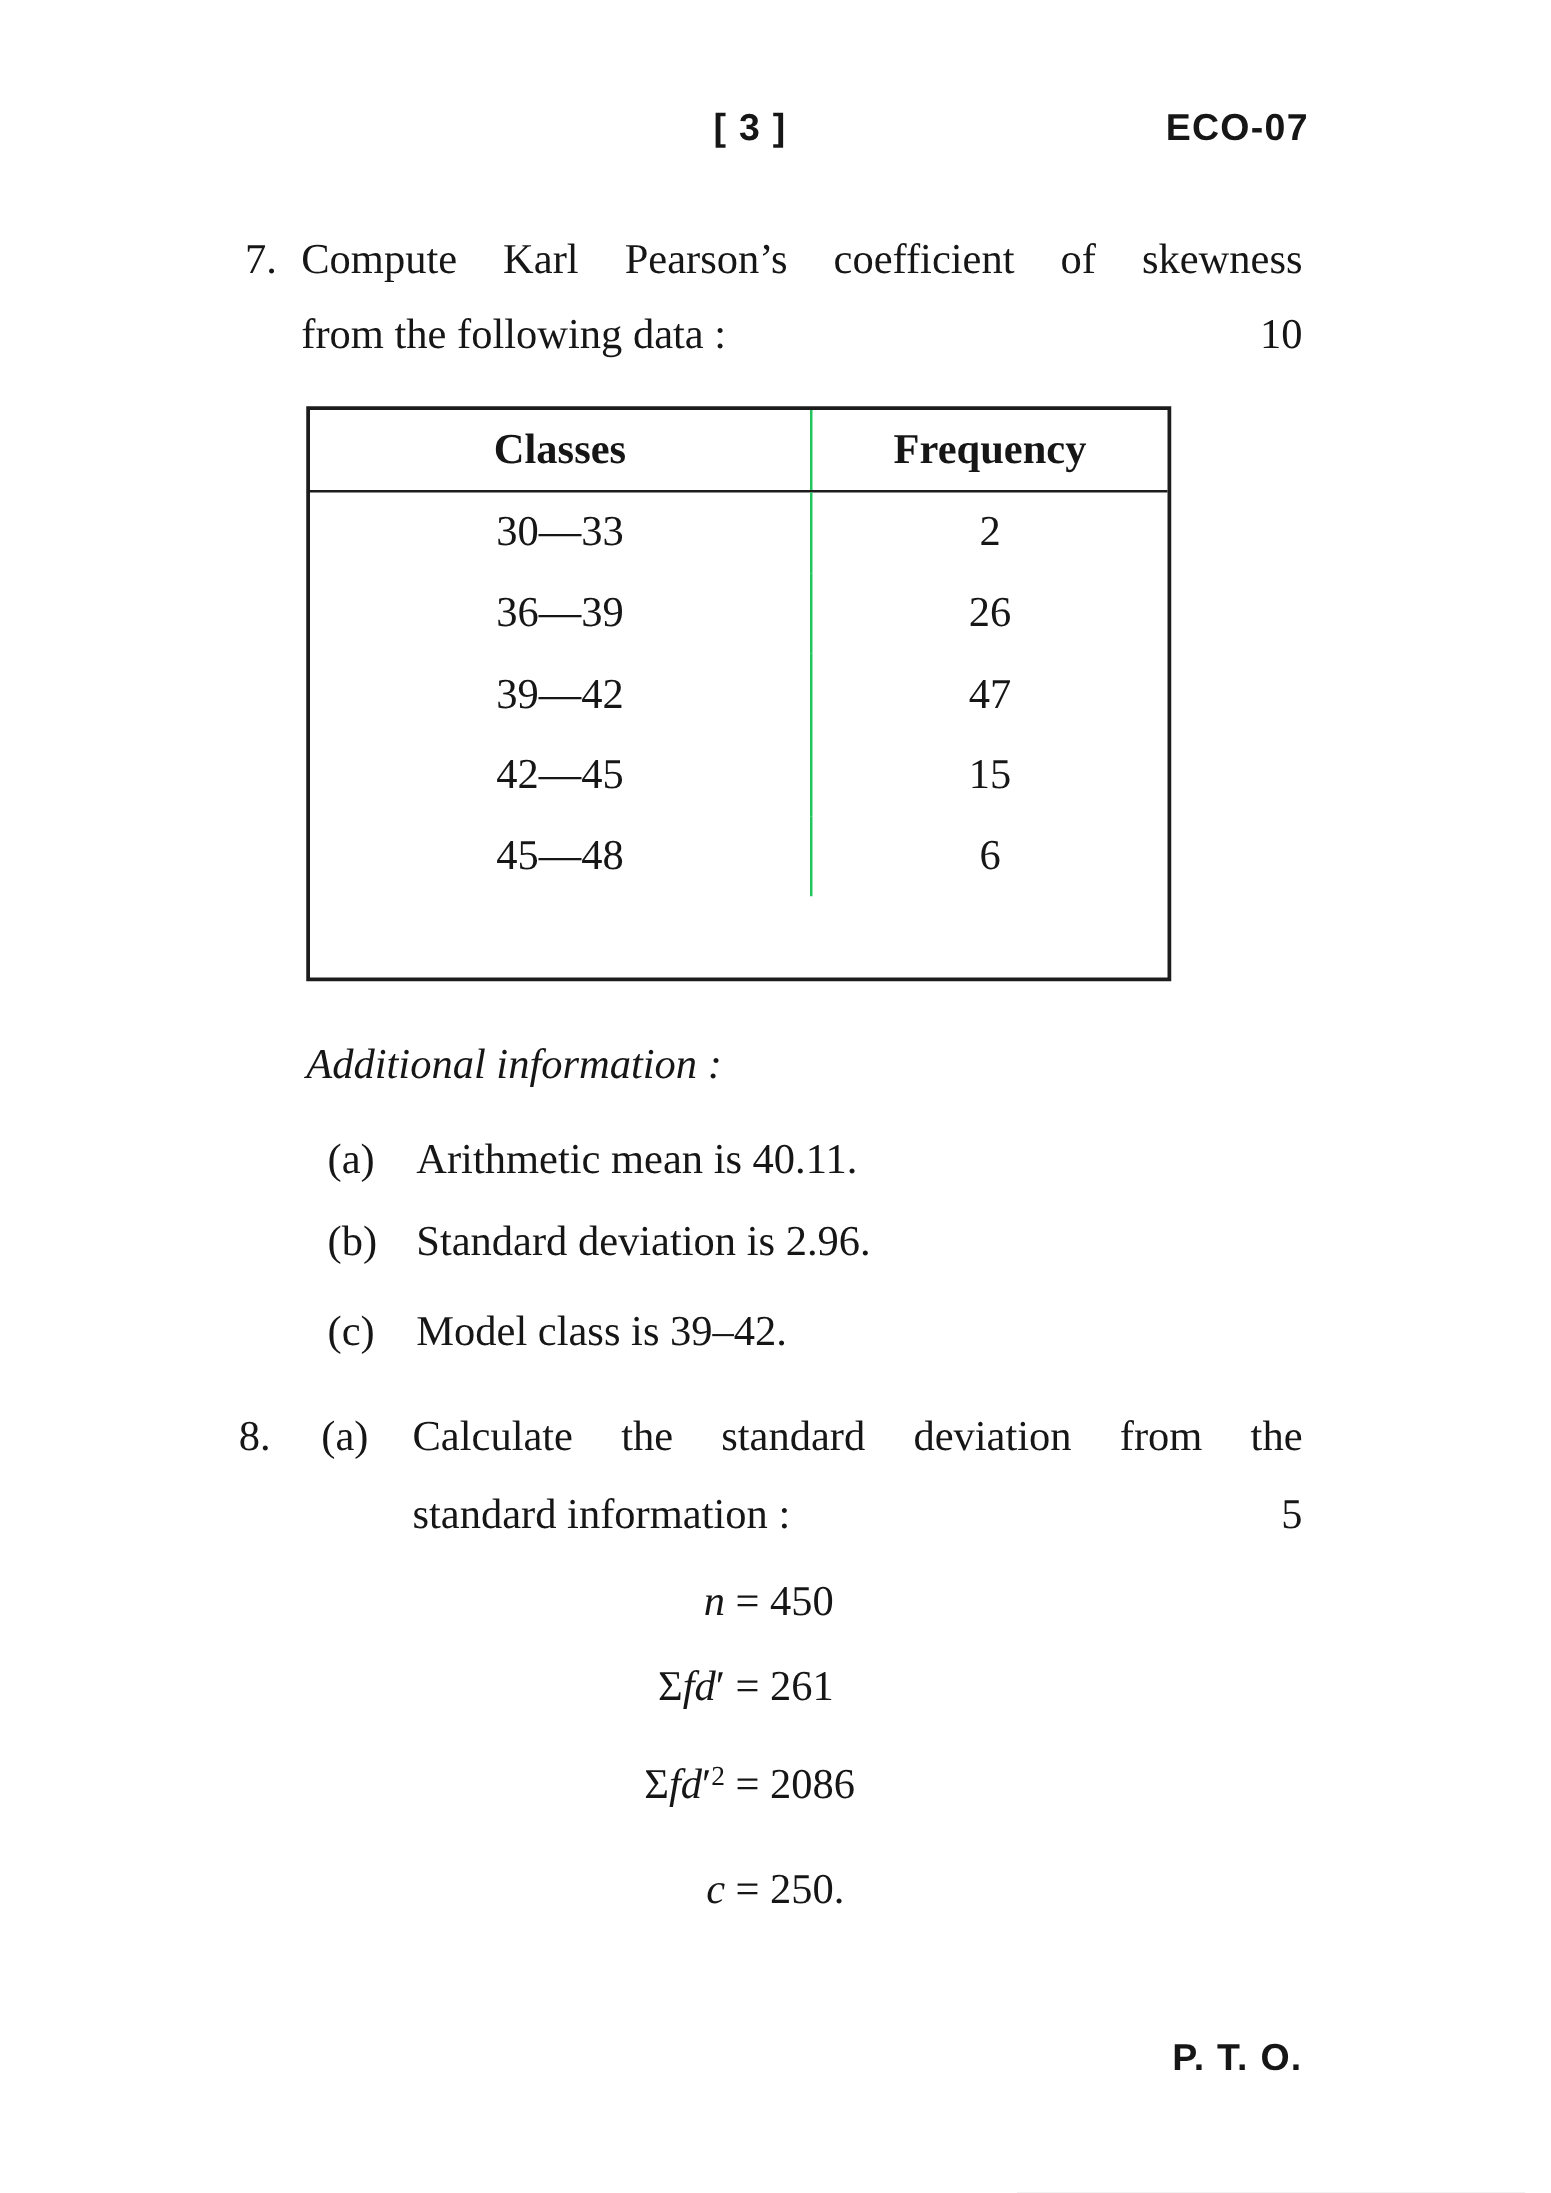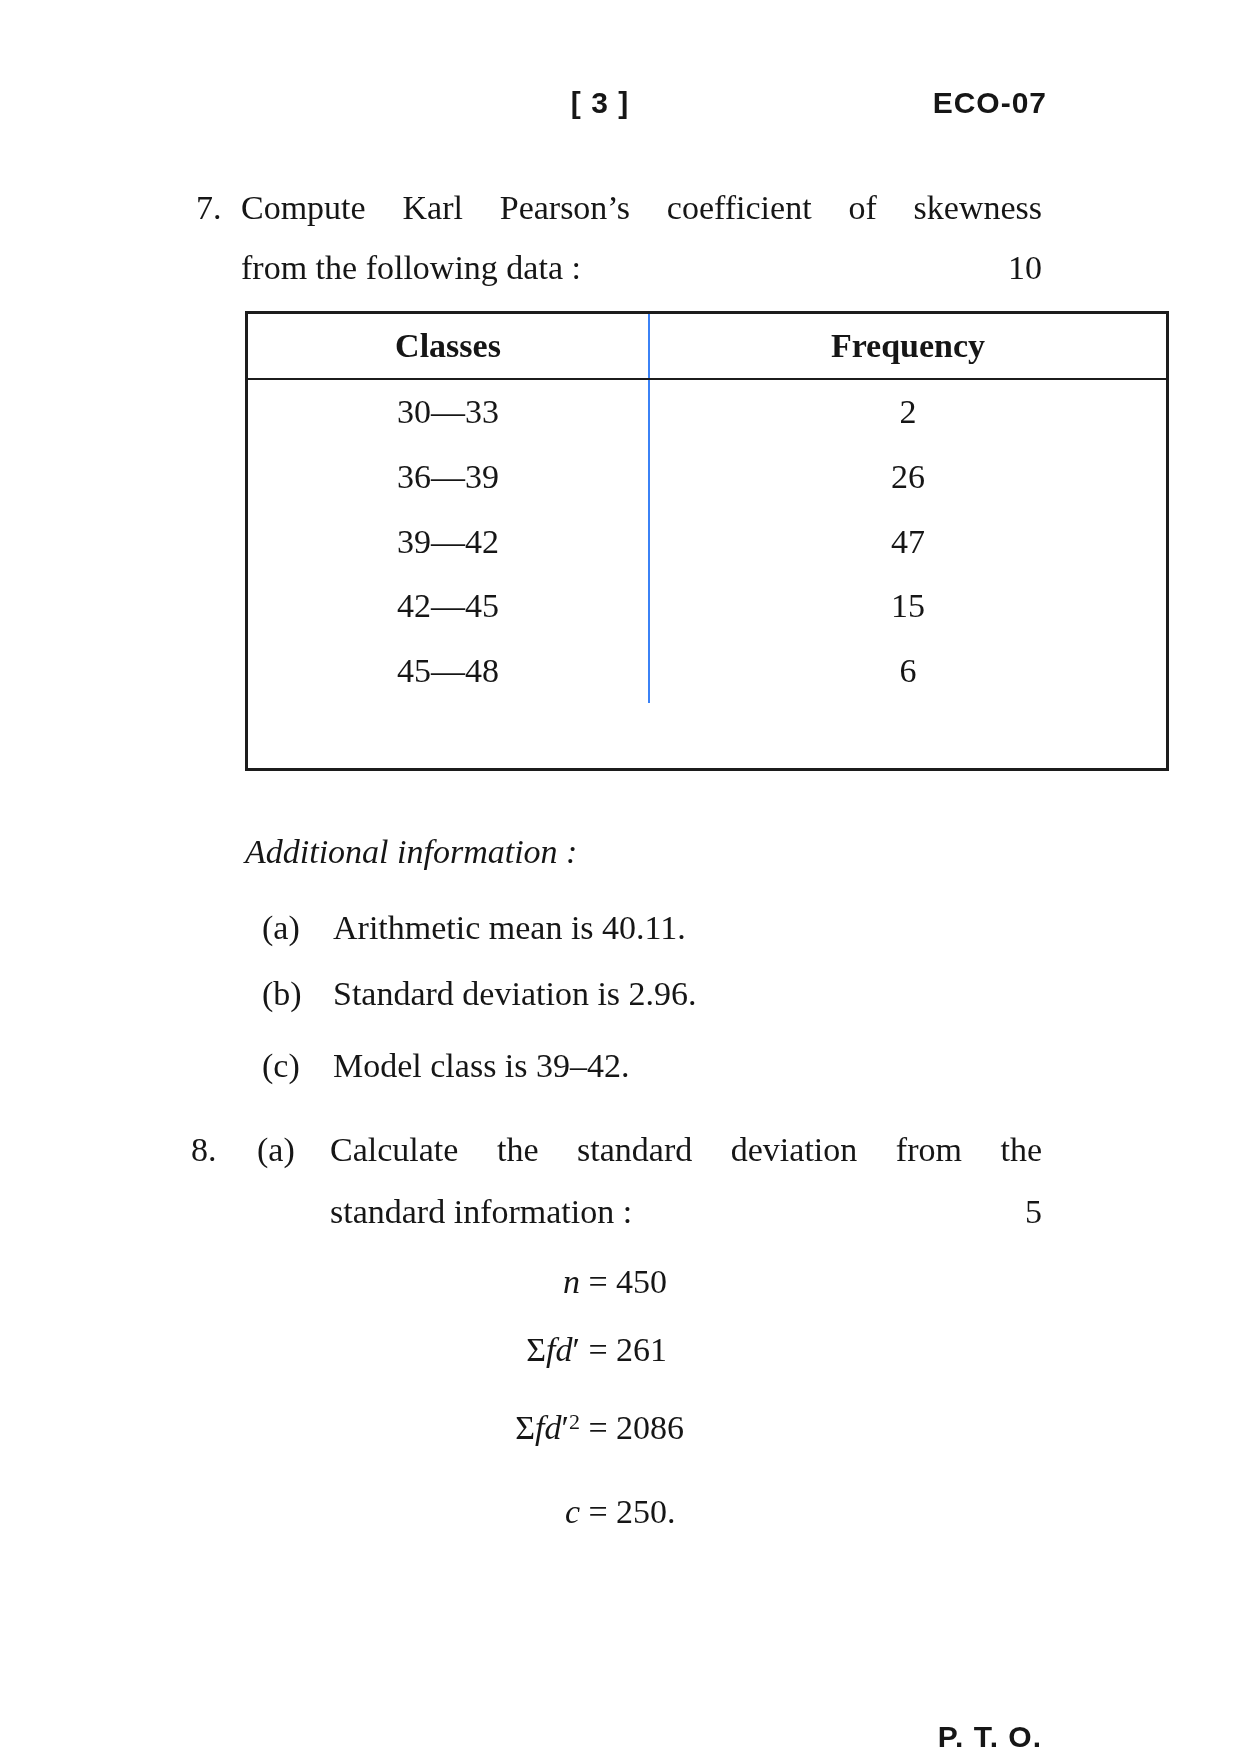--- a/index.html
+++ b/index.html
@@ -25,7 +25,7 @@
   .marks{position:absolute;right:0;top:0;}
   
   .freq-table{
-    top:311px;left:245px;width:924px;height:460px;
+    top:325px;left:245px;width:692px;height:460px;
     border:3px solid #1c1c1c;
   }
   .t-head{

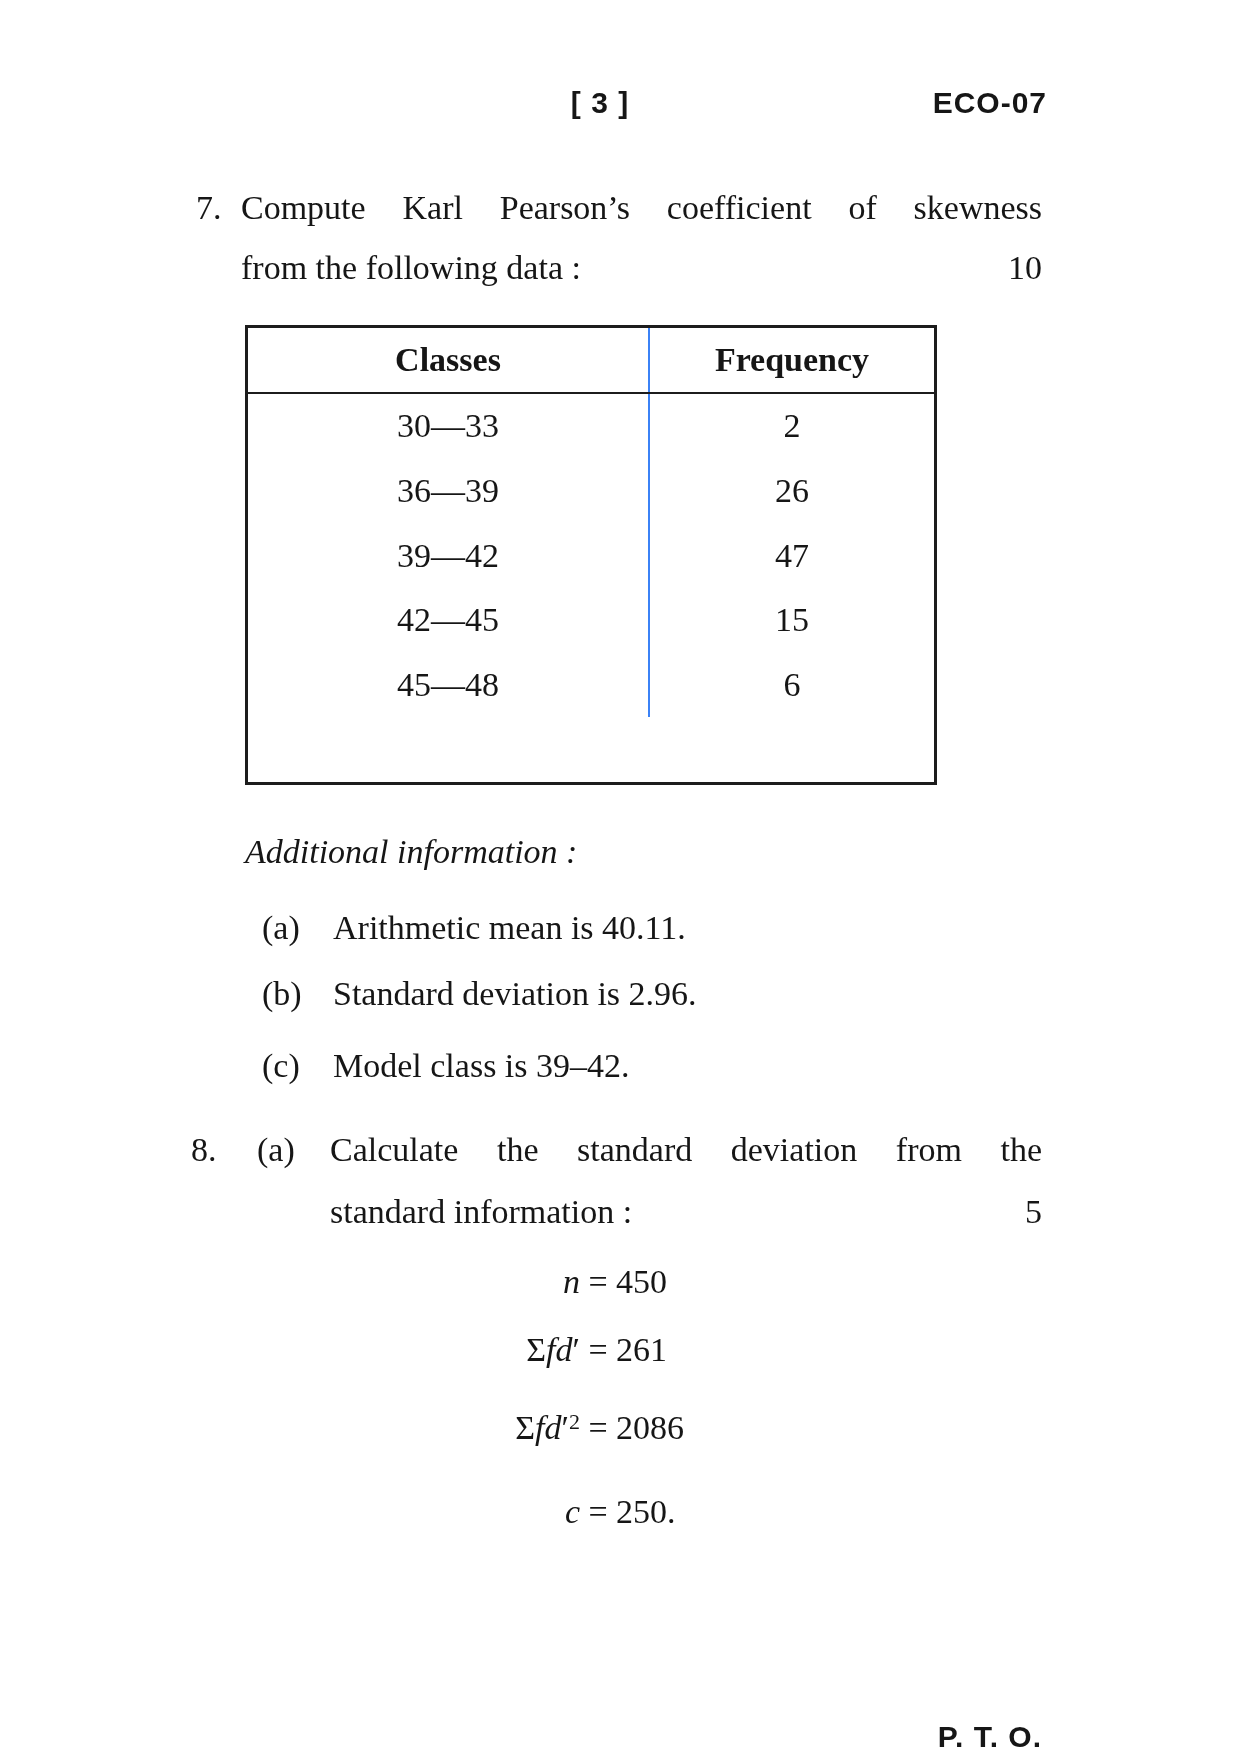--- a/index.html
+++ b/index.html
@@ -41,7 +41,7 @@
     display:flex;align-items:center;justify-content:center;
     font-size:34px;
   }
-  .t-cell.col2{border-left:2px solid #3b82f6;}
+  .t-cell.col2{border-left:2px solid #22c55e;}
   .t-head .t-cell{font-weight:bold;}
   
   .sub-item .item-label{position:absolute;left:66px;top:0;}

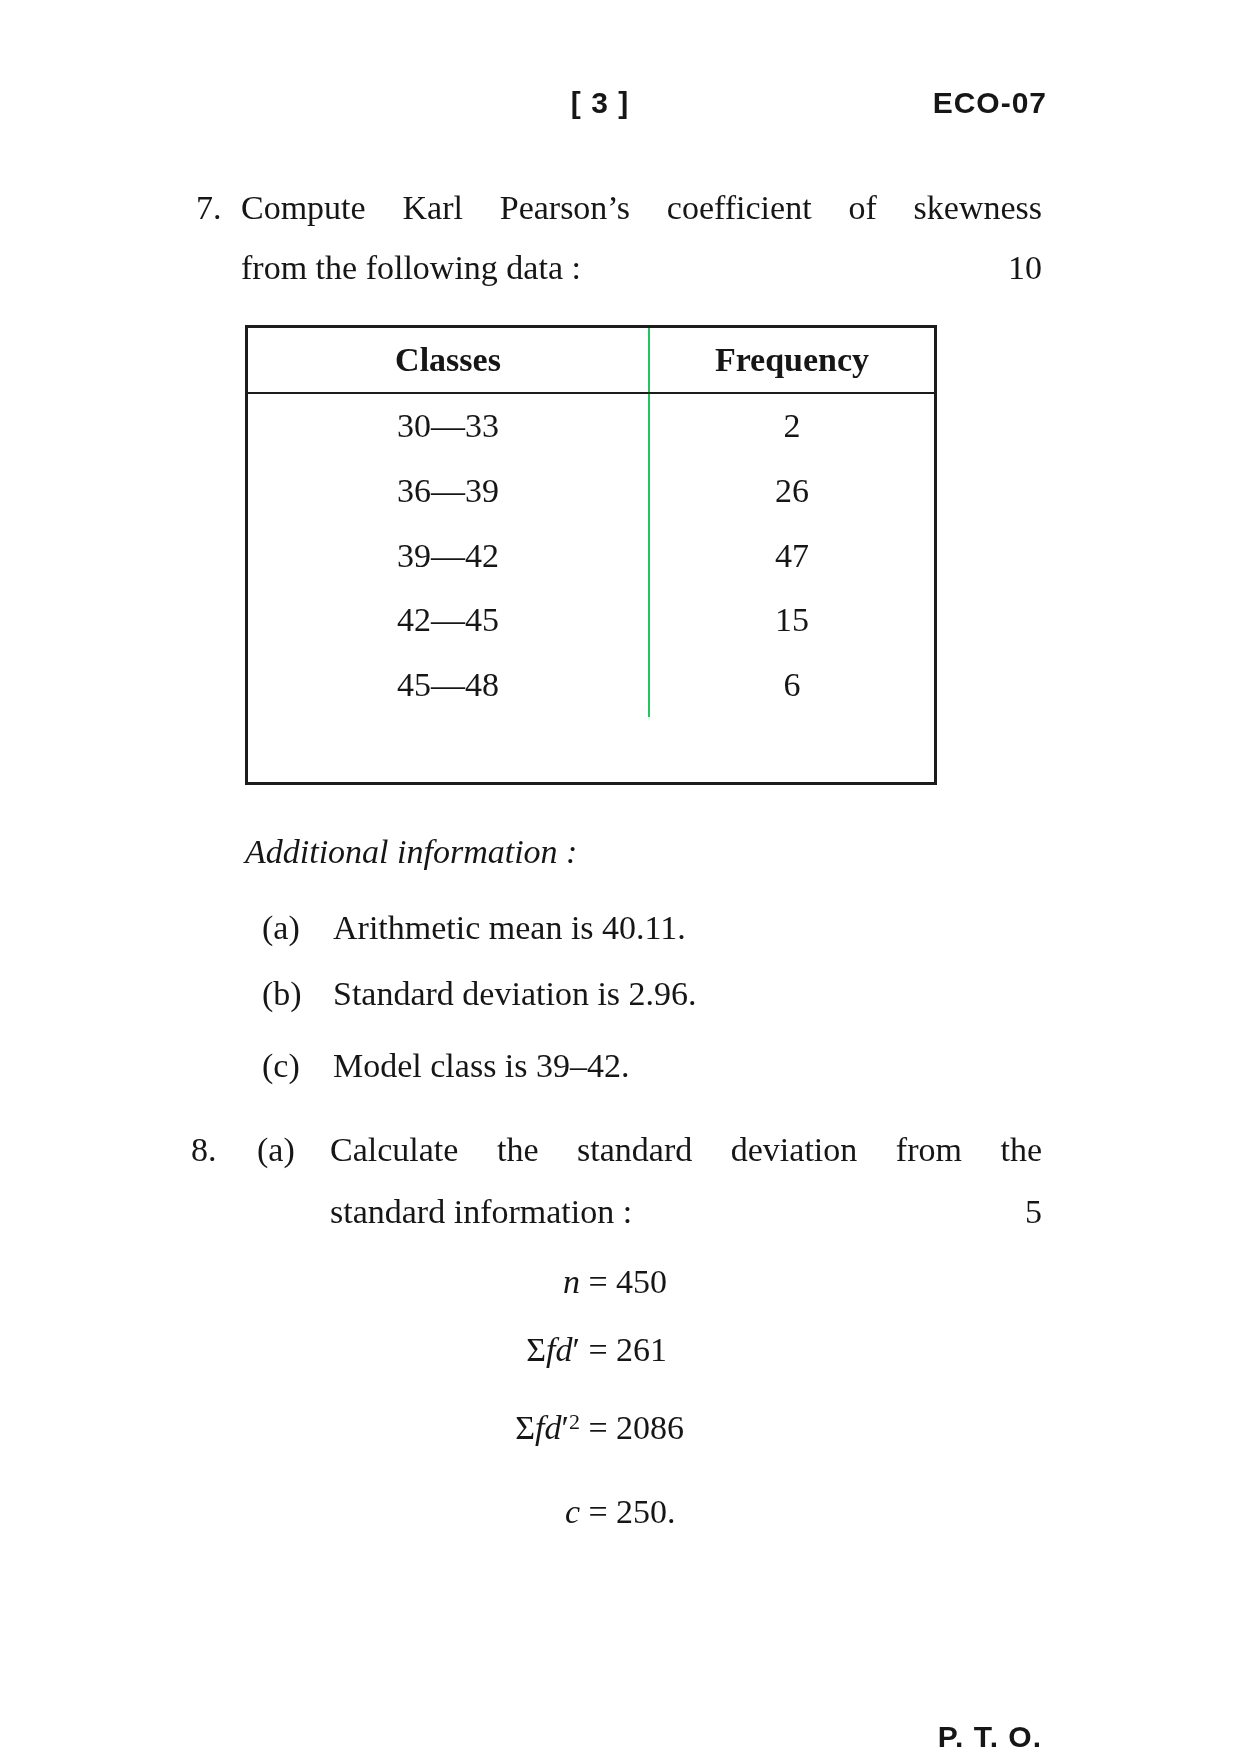--- a/index.html
+++ b/index.html
@@ -153,7 +153,7 @@
     <span class="eq-rhs">250.</span>
   </div>
 
-  <div class="abs sans-bold" style="top:1720px;right:199px;text-align:right;">P. T. O.</div>
+  <div class="abs sans-bold" style="top:1630px;right:199px;text-align:right;">P. T. O.</div>
 
 </div>
 

